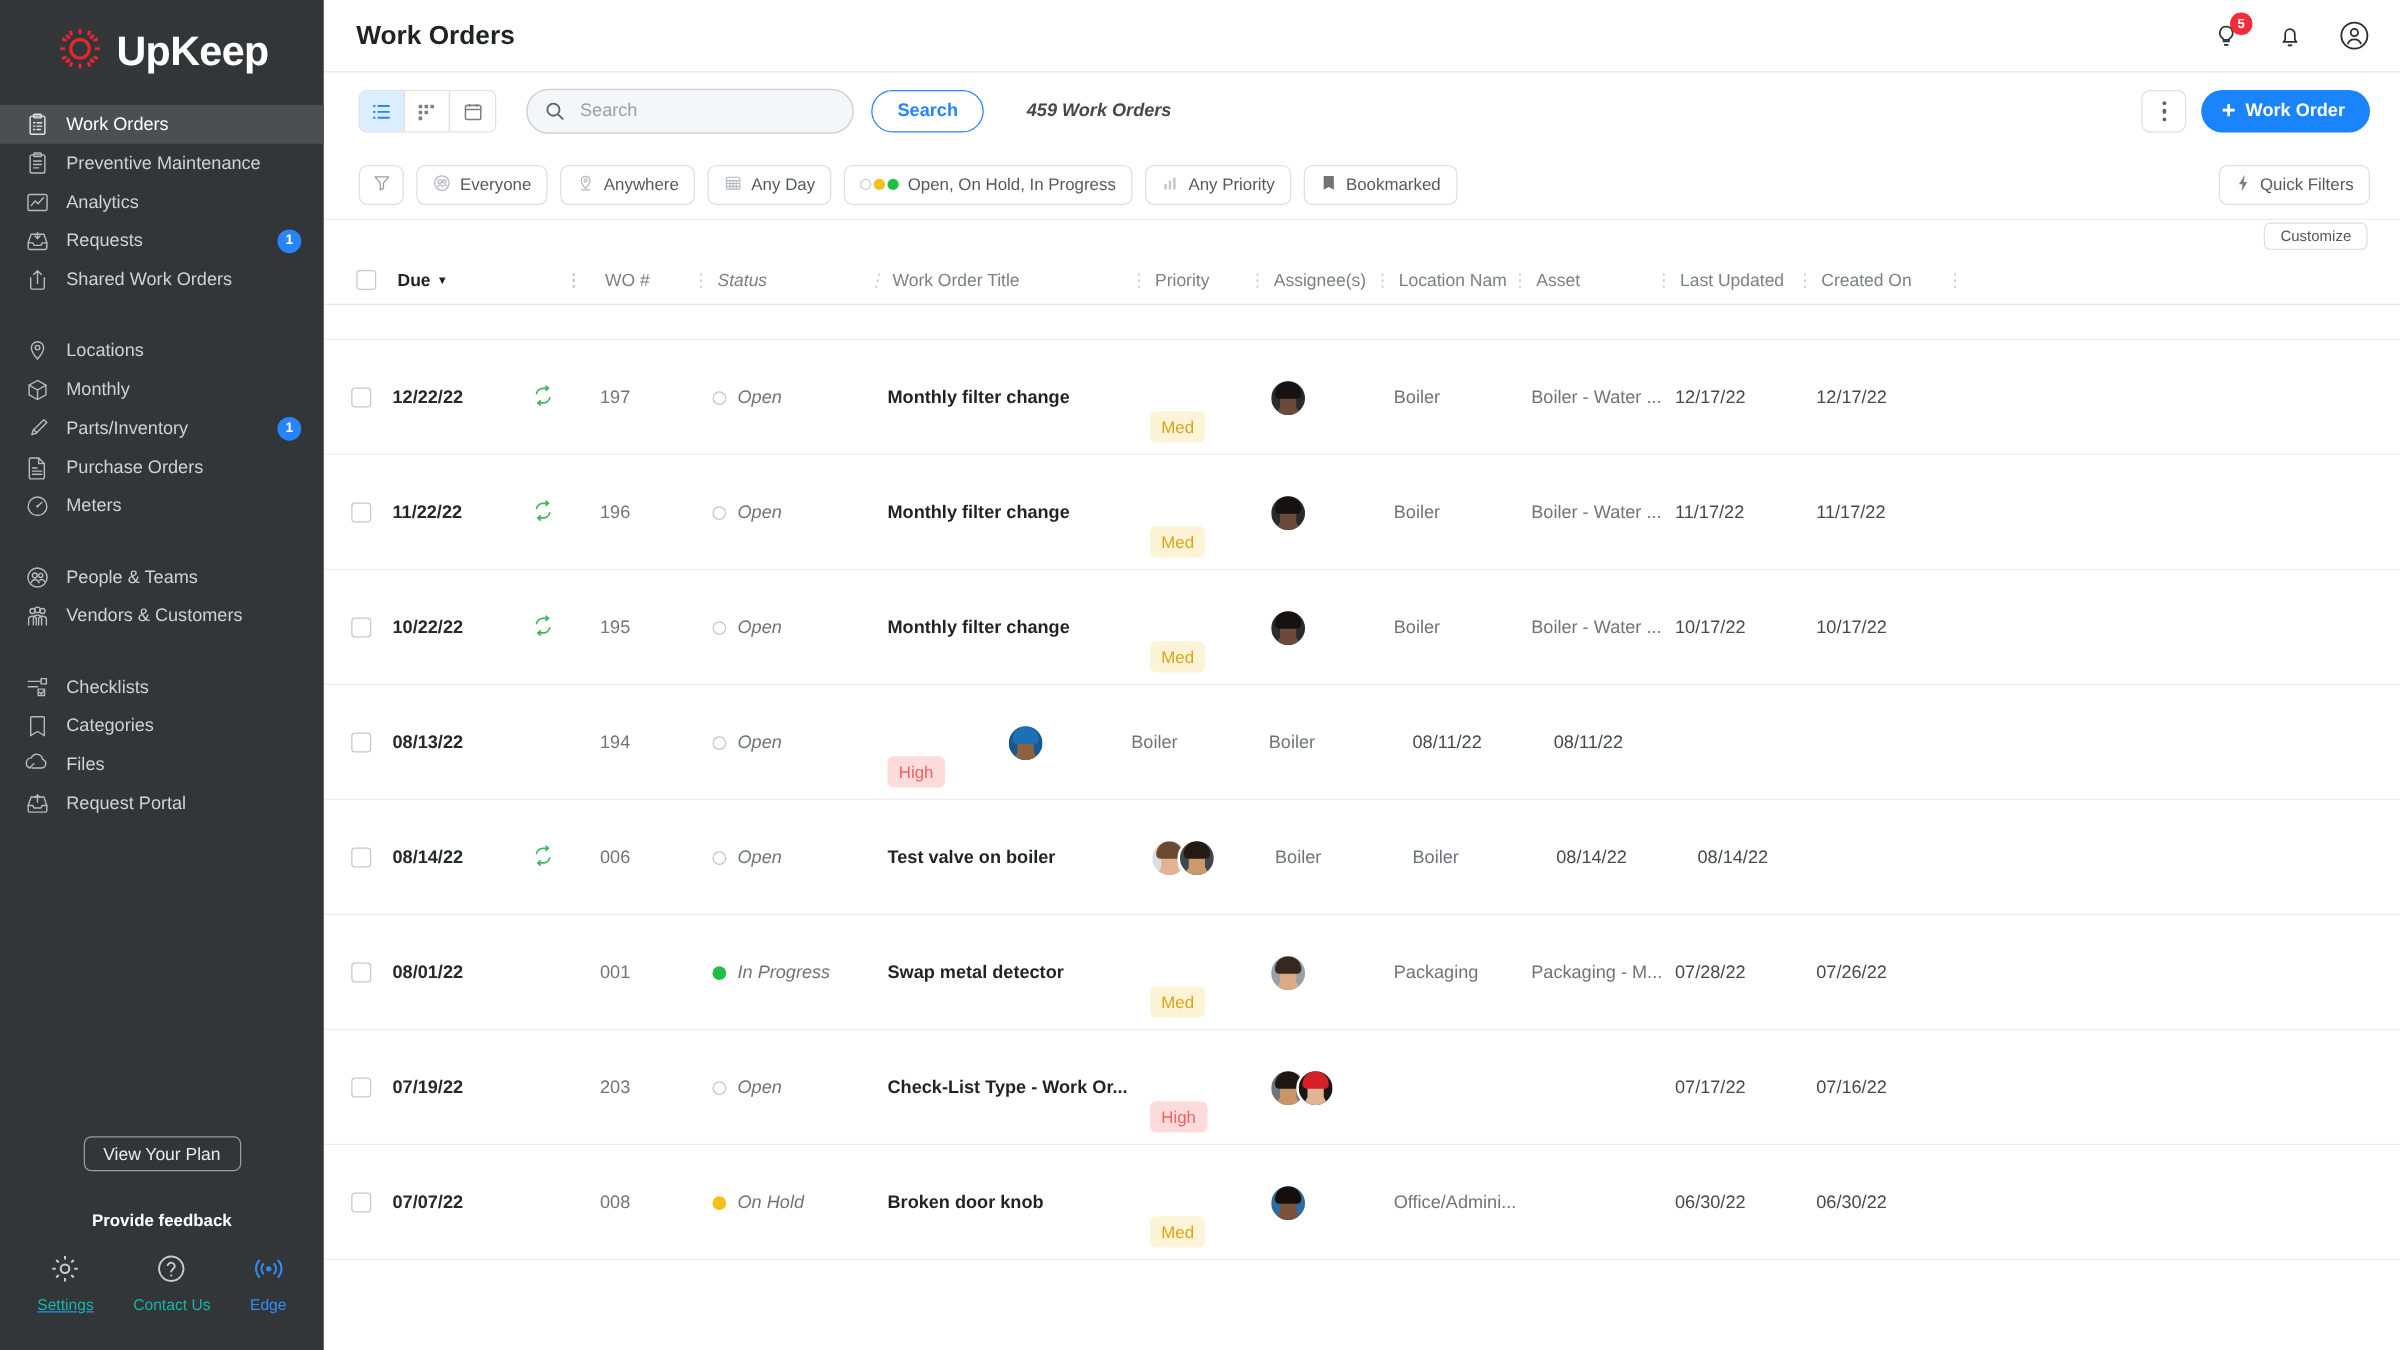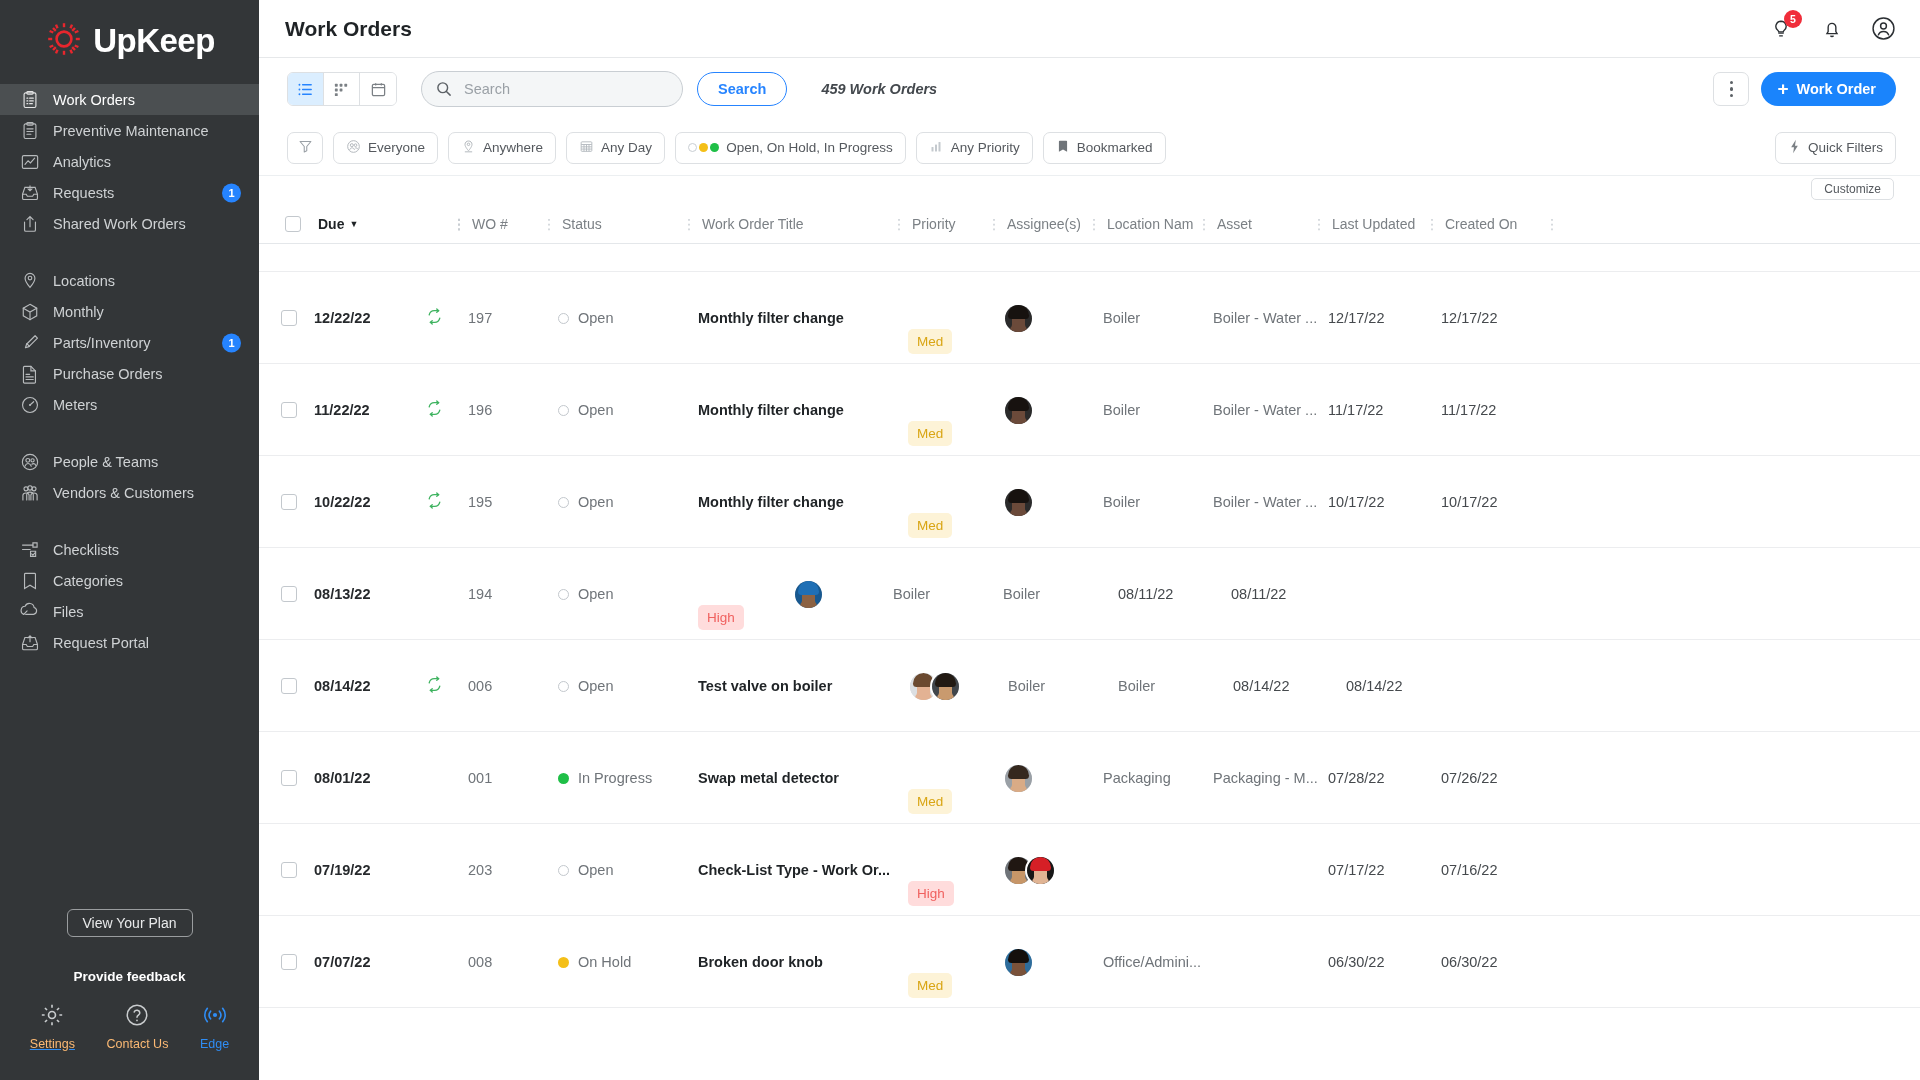--- a/index.html
+++ b/index.html
@@ -171,7 +171,7 @@
   .c-check { width: 33px; flex: 0 0 33px; }
   .c-due   { width: 112px; flex: 0 0 112px; }
   .c-rep   { width: 42px; flex: 0 0 42px; }
-  .c-wo    { width: 90px; flex: 0 0 90px; }
+  .c-wo    { width: 90px; flex: 0 0 90px; margin-left: 12px; }
   .c-status{ width: 140px; flex: 0 0 140px; }
   .c-title { width: 210px; flex: 0 0 210px; }
   .c-prio  { width: 95px;  flex: 0 0 95px; }

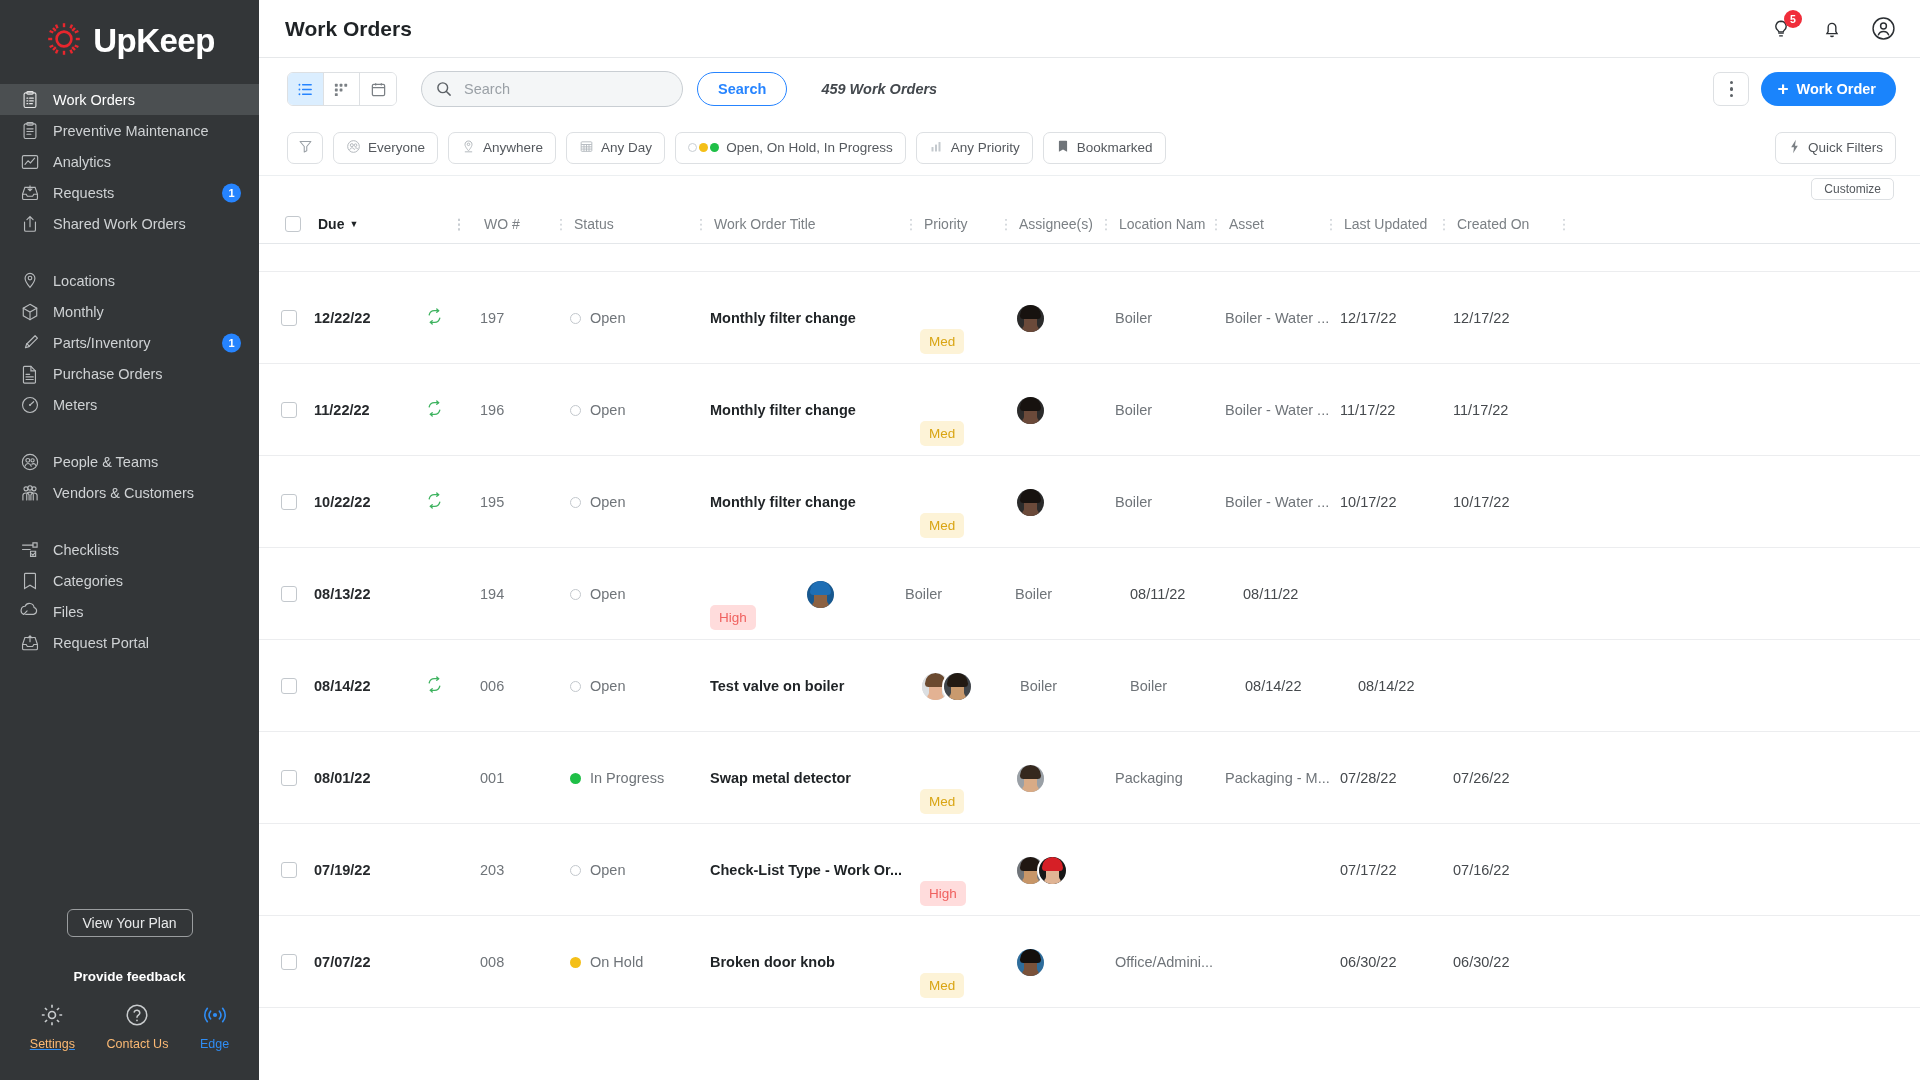--- a/index.html
+++ b/index.html
@@ -172,7 +172,7 @@
   .c-due   { width: 112px; flex: 0 0 112px; }
   .c-rep   { width: 42px; flex: 0 0 42px; }
   .c-wo    { width: 90px; flex: 0 0 90px; margin-left: 12px; }
-  .c-status{ width: 140px; flex: 0 0 140px; }
+  .c-status{ width: 140px; flex: 0 0 140px; font-style: italic; }
   .c-title { width: 210px; flex: 0 0 210px; }
   .c-prio  { width: 95px;  flex: 0 0 95px; }
   .c-assign{ width: 100px; flex: 0 0 100px; }

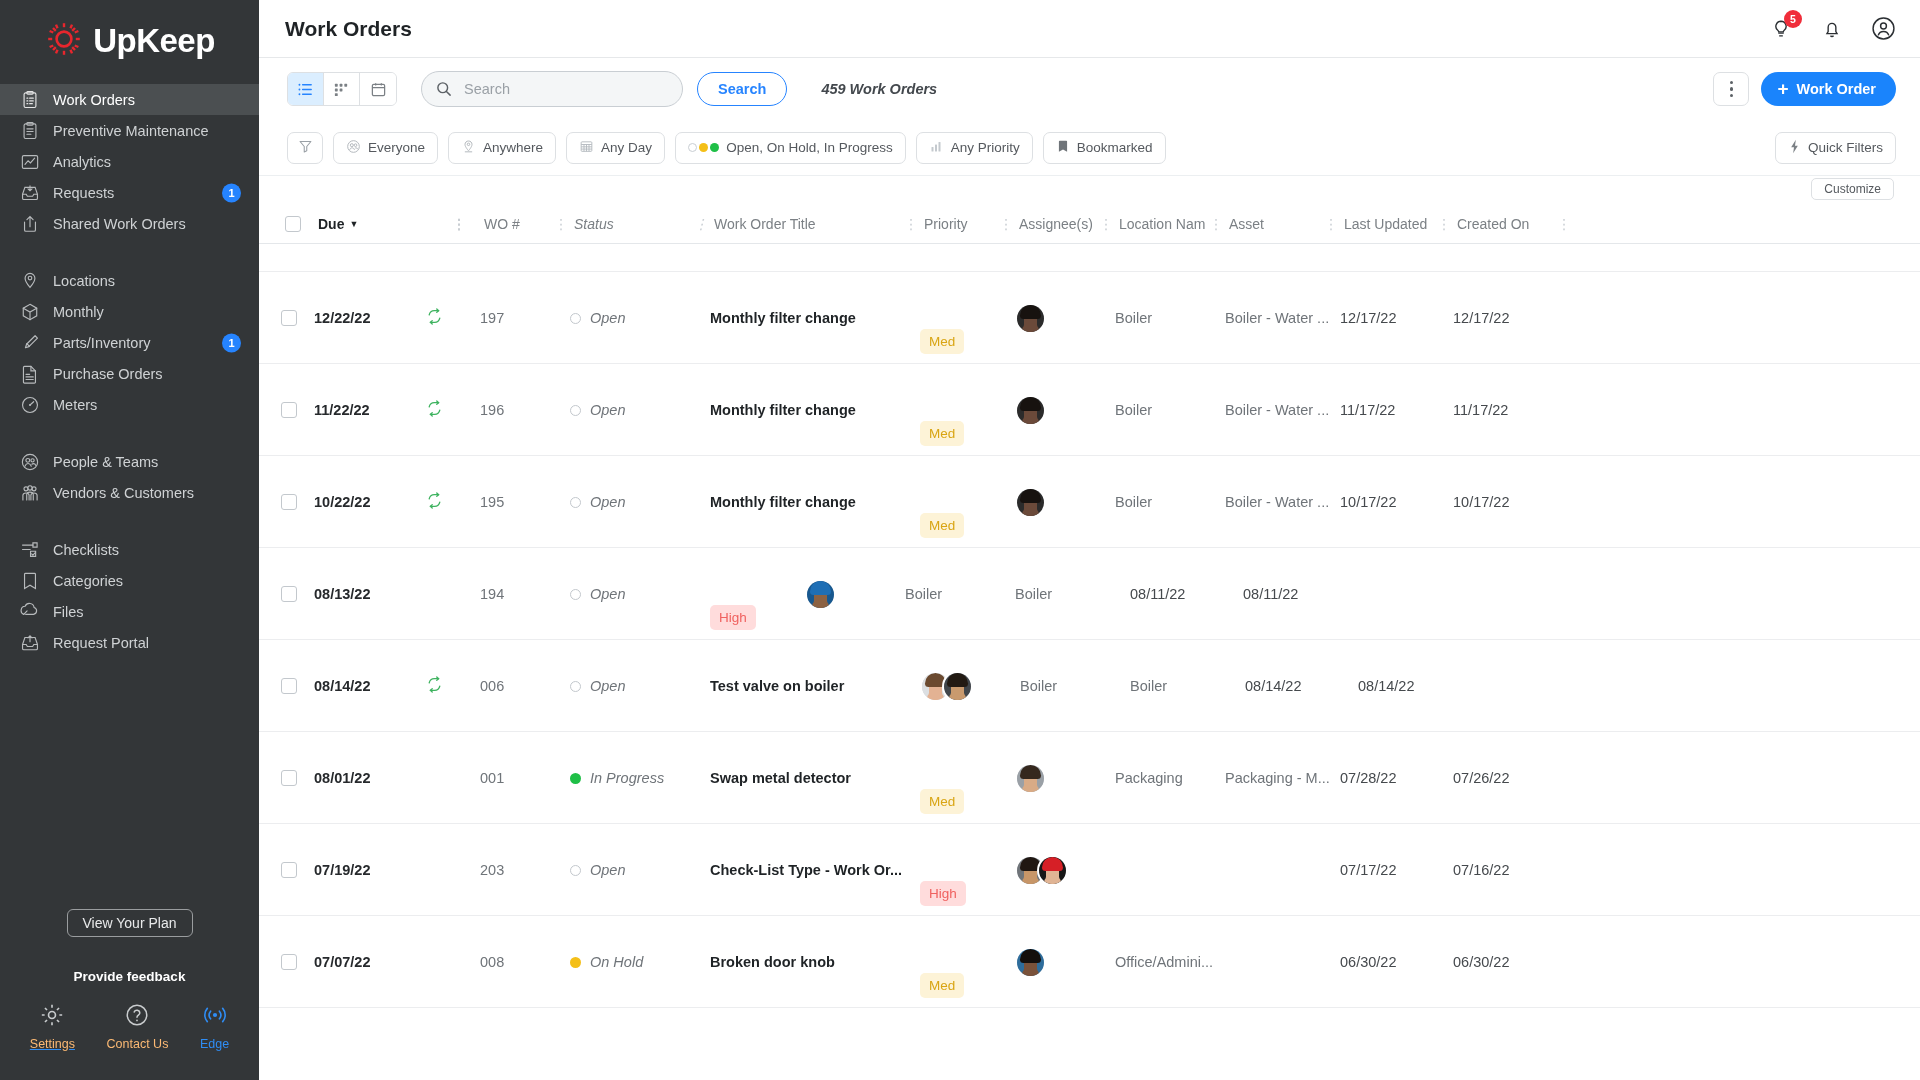--- a/index.html
+++ b/index.html
@@ -60,7 +60,7 @@
   }
   .bottom-item {
     display: flex; flex-direction: column; align-items: center;
-    gap: 6px; color: #fdba74; font-size: 12.5px; cursor: pointer;
+    gap: 6px; color: #14b8a6; font-size: 12.5px; cursor: pointer;
   }
   .bottom-item.edge { color: #2f8df5; }
   .bottom-item.settings .bottom-label { text-decoration: underline; text-decoration-color:#2f8df5; }

